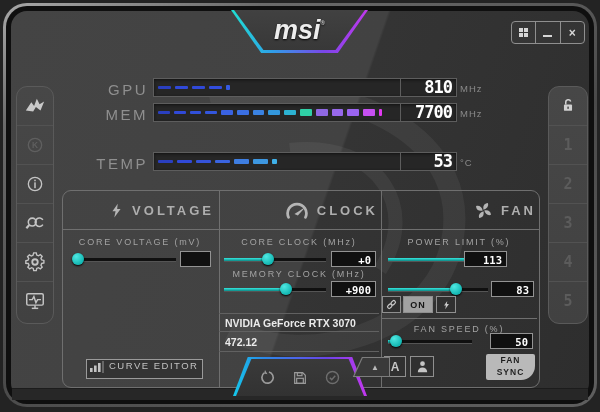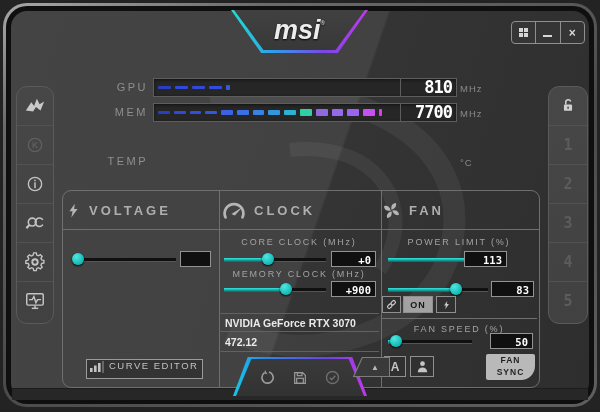--- a/index.html
+++ b/index.html
@@ -34,7 +34,7 @@
   .closex{font-size:12px;font-weight:bold;line-height:1;}
   
   .gauge-row{position:absolute;left:0;width:600px;height:17px;}
-  .g-label{position:absolute;left:84px;width:64px;text-align:right;top:3px;font-size:11px;letter-spacing:2.5px;color:#8f8f8f;}
+  .g-label{position:absolute;left:84px;width:64px;text-align:right;top:3px;font-size:15px;letter-spacing:2.5px;color:#8f8f8f;}
   .g-bar{position:absolute;left:153px;top:0;width:302px;height:17px;border:1px solid #5d5d5d;background:#262626;
     box-shadow:inset 0 1px 3px #111;}
   .segbar{position:absolute;left:4px;top:0;height:17px;width:240px;display:flex;align-items:center;gap:4px;}

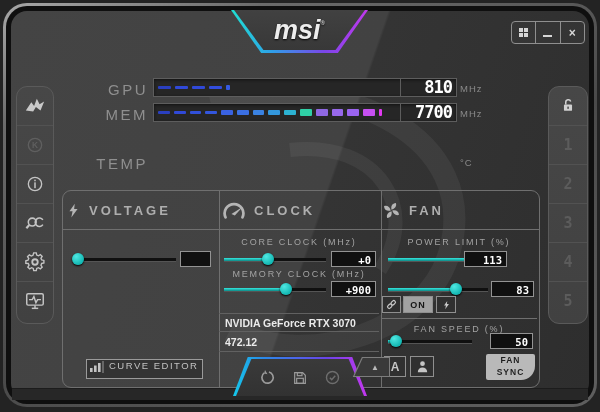--- a/index.html
+++ b/index.html
@@ -169,6 +169,19 @@
   </div>
   <div class="gauge-row" style="top:152px">
     <span class="g-label">TEMP</span>
+    <div class="g-bar">
+      <div class="segbar">
+          <div style="flex: 0 0 auto; width: 15.0857px; height: 2.5px; background: rgb(42, 63, 192); border-radius: 1px;"></div>
+          <div style="flex: 0 0 auto; width: 15.0857px; height: 2.9px; background: rgb(48, 73, 216); border-radius: 1px;"></div>
+          <div style="flex: 0 0 auto; width: 15.0857px; height: 3.3px; background: rgb(53, 83, 218); border-radius: 1px;"></div>
+          <div style="flex: 0 0 auto; width: 15.0857px; height: 3.7px; background: rgb(58, 100, 224); border-radius: 1px;"></div>
+          <div style="flex: 0 0 auto; width: 15.0857px; height: 4.1px; background: rgb(62, 126, 226); border-radius: 1px;"></div>
+          <div style="flex: 0 0 auto; width: 15.0857px; height: 4.5px; background: rgb(61, 151, 224); border-radius: 1px;"></div>
+          <div style="flex: 0 0 auto; width: 4.52571px; height: 4.9px; background: rgb(63, 176, 232); border-radius: 1px;"></div>
+        </div>
+      <div class="g-divider"></div>
+      <span class="g-value">53</span>
+    </div>
     <span class="g-unit">°C</span>
   </div>
 

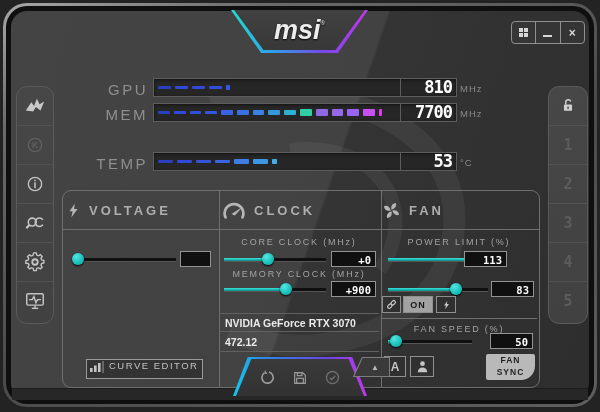--- a/index.html
+++ b/index.html
@@ -52,7 +52,7 @@
   .panels{position:absolute;left:62px;top:190px;width:476px;height:196px;border:1px solid #6f6f6f;border-radius:9px;}
   .col-line{position:absolute;top:0;width:1px;height:100%;background:#6f6f6f;}
   .hdr-line{position:absolute;left:0;top:38px;width:100%;height:1px;background:#6f6f6f;}
-  .panel-header{position:absolute;top:199px;height:22px;display:flex;align-items:center;justify-content:flex-start;gap:8px;}
+  .panel-header{position:absolute;top:199px;height:22px;display:flex;align-items:center;justify-content:flex-end;gap:8px;}
   .panel-title{font-size:13px;letter-spacing:3px;color:#aeaeae;font-weight:600;}
   .fld-label{position:absolute;font-size:9px;letter-spacing:1.8px;color:#a3a3a3;text-align:center;}
   .slider{position:absolute;height:12px;cursor:pointer;}

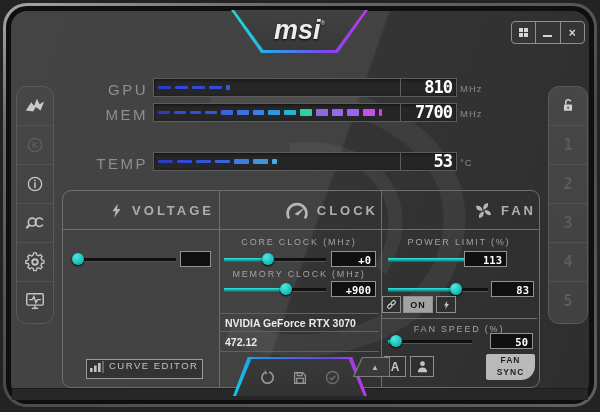--- a/index.html
+++ b/index.html
@@ -281,6 +281,7 @@
     <span class="panel-title">FAN</span>
   </div>
 
+  <div class="fld-label" style="left:66px;top:237px;width:148px">CORE VOLTAGE  (mV)</div>
   <div class="slider" style="left:72px;top:253px;width:104px">
     <div class="sl-track"></div>
       <div class="sl-fill" style="width: 0px;"></div>

